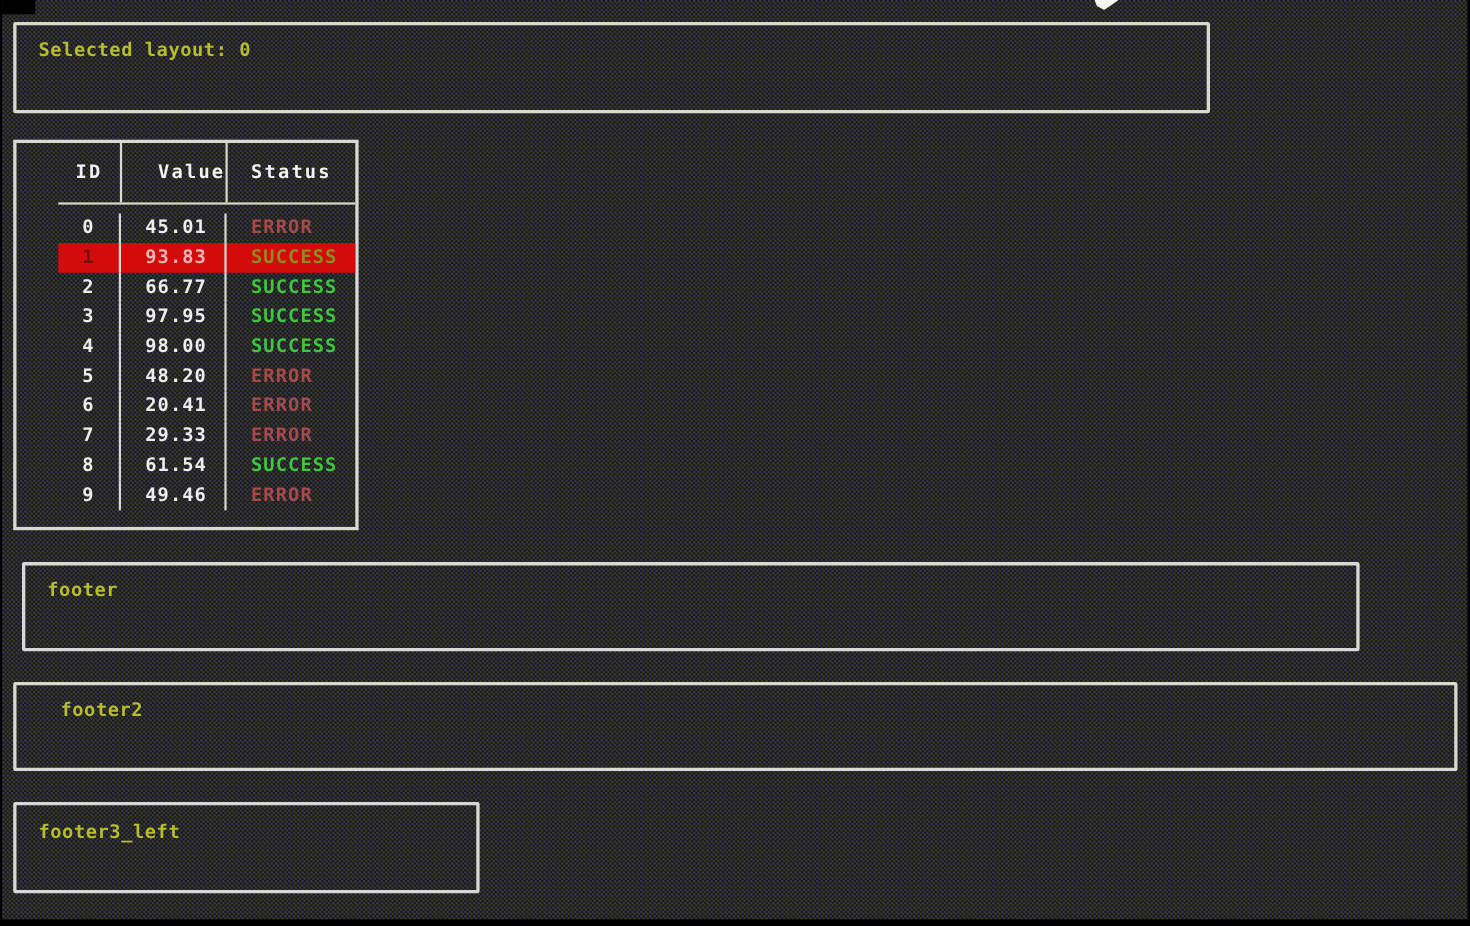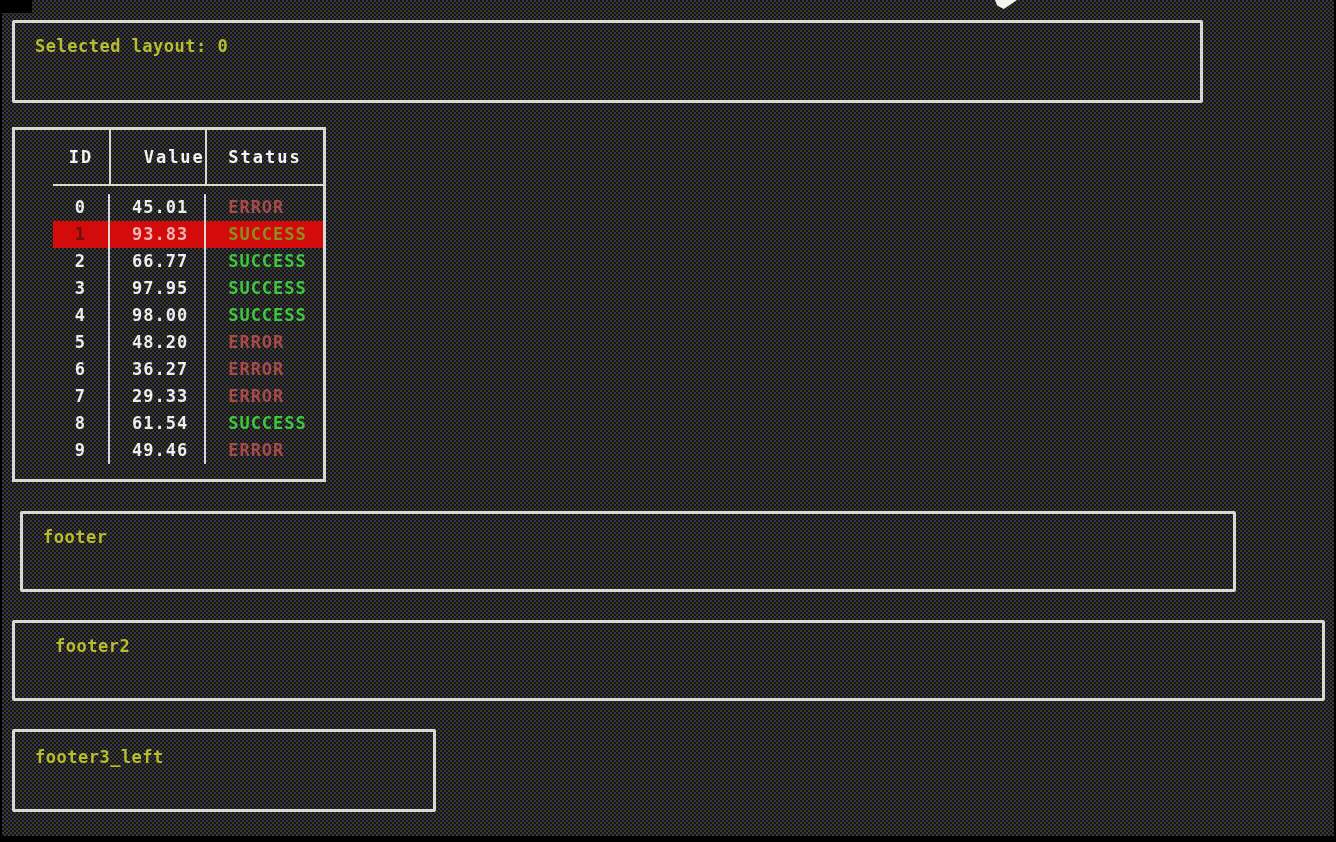--- a/index.html
+++ b/index.html
@@ -36,7 +36,7 @@
     color:var(--accent-text);font-weight:bold;font-size:17px;line-height:20px;
     letter-spacing:.5px;white-space:pre;
   }
-  .top-panel{left:10px;top:20px;width:1191px;height:83px;}
+  .top-panel{left:10px;top:20px;width:1088px;height:83px;}
   .footer-panel{left:18px;top:511px;width:1216px;height:81px;}
   .footer2-panel{left:10px;top:620px;width:1313px;height:81px;padding-left:40px;}
   .f3{top:729px;height:83px;padding-top:15px;}

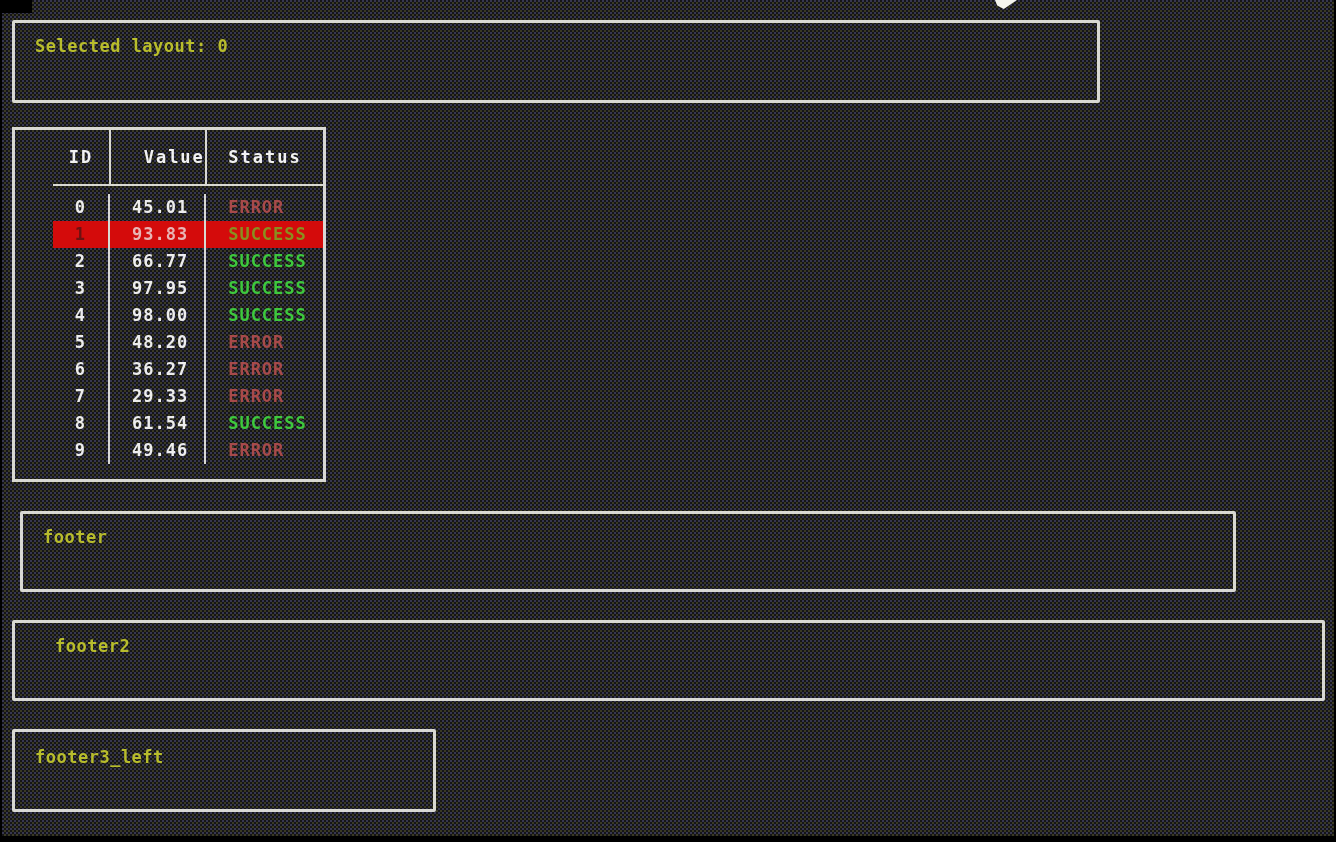--- a/index.html
+++ b/index.html
@@ -126,7 +126,7 @@
           </div>
           <div class="dt-row">
             <div class="dt-cell col-id">6</div>
-            <div class="dt-cell col-value">36.27</div>
+            <div class="dt-cell col-value">20.41</div>
             <div class="dt-cell col-status status-error">ERROR</div>
           </div>
           <div class="dt-row">

